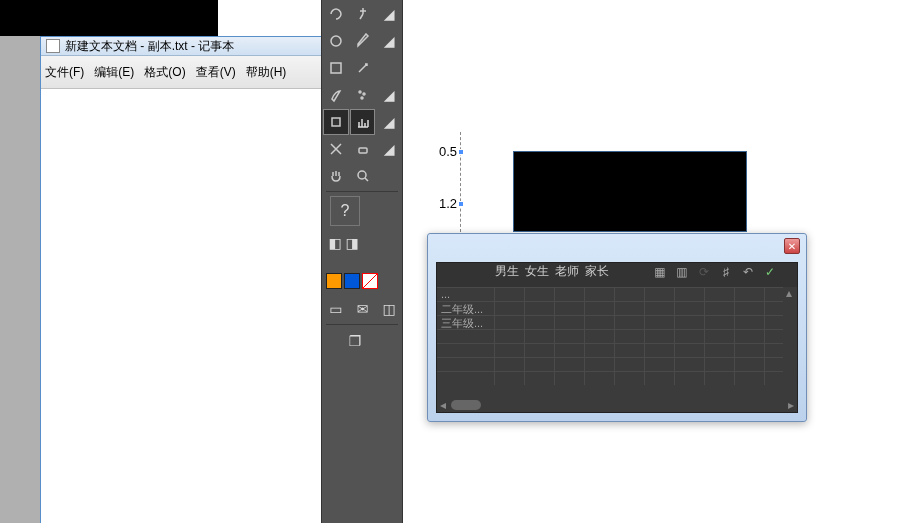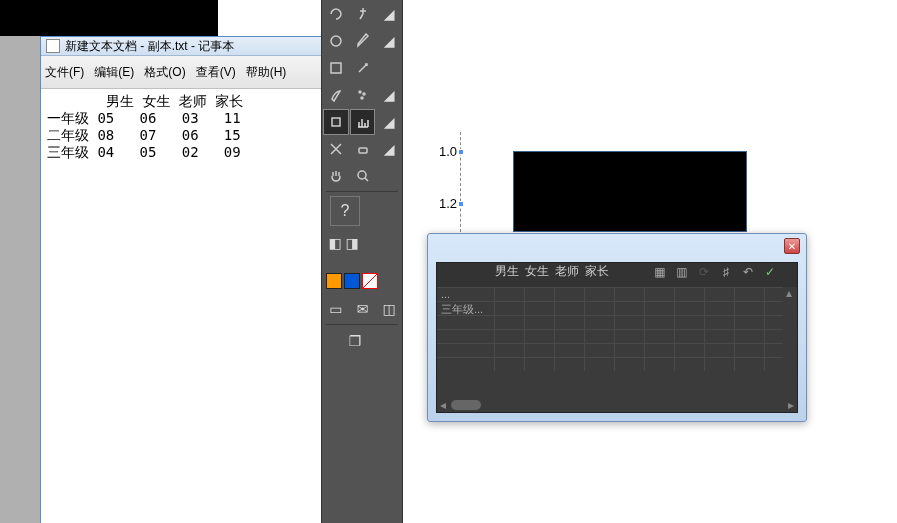--- a/index.html
+++ b/index.html
@@ -63,11 +63,6 @@
     <span>查看(V)</span>
     <span>帮助(H)</span>
   </div>
-  <div class="np-body" id="np-body">       男生 女生 老师 家长
-一年级 05   06   03   11
-二年级 08   07   06   15
-三年级 04   05   02   09
-</div>
 </div>
 
 <div class="toolbox">

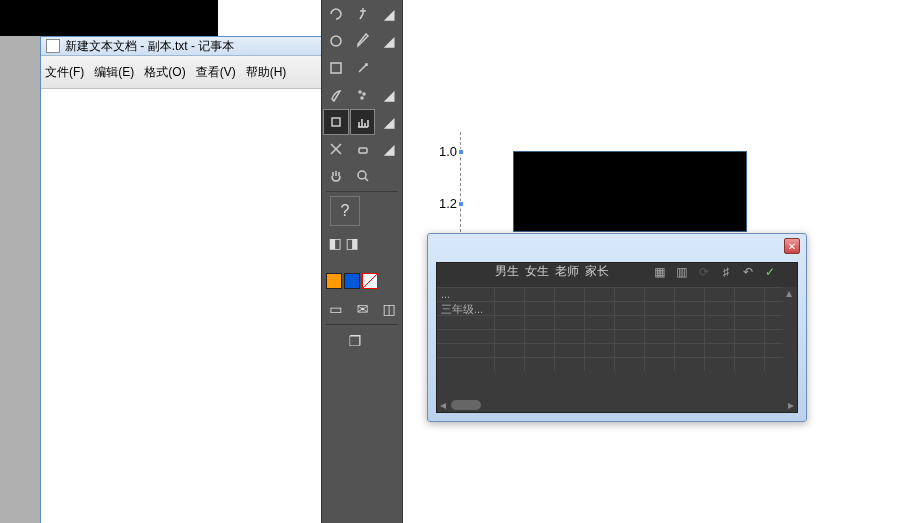--- a/index.html
+++ b/index.html
@@ -182,7 +182,7 @@
 </div>
 
 <div class="axis">
-  <span class="tick" style="top:12px">1.0</span>
+  <span class="tick" style="top:12px">0.5</span>
   <div class="handle" style="top:17px;left:-3px"></div>
   <span class="tick" style="top:64px">1.2</span>
   <div class="handle" style="top:69px;left:-3px"></div>

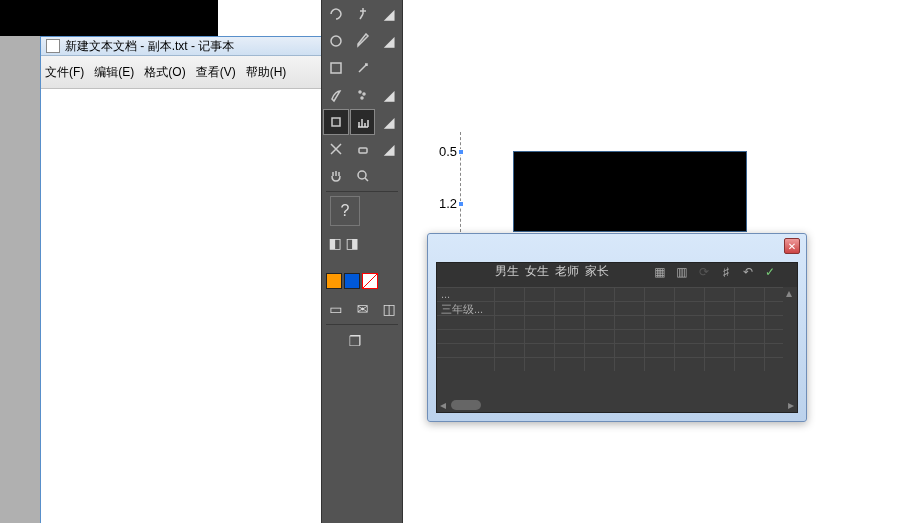--- a/index.html
+++ b/index.html
@@ -224,6 +224,19 @@
           <div class="c"></div>
         </div>
         <div class="grid-row">
+          <div class="rh">二年级...</div>
+          <div class="c"></div>
+          <div class="c"></div>
+          <div class="c"></div>
+          <div class="c"></div>
+          <div class="c"></div>
+          <div class="c"></div>
+          <div class="c"></div>
+          <div class="c"></div>
+          <div class="c"></div>
+          <div class="c"></div>
+        </div>
+        <div class="grid-row">
           <div class="rh">三年级...</div>
           <div class="c"></div>
           <div class="c"></div>

